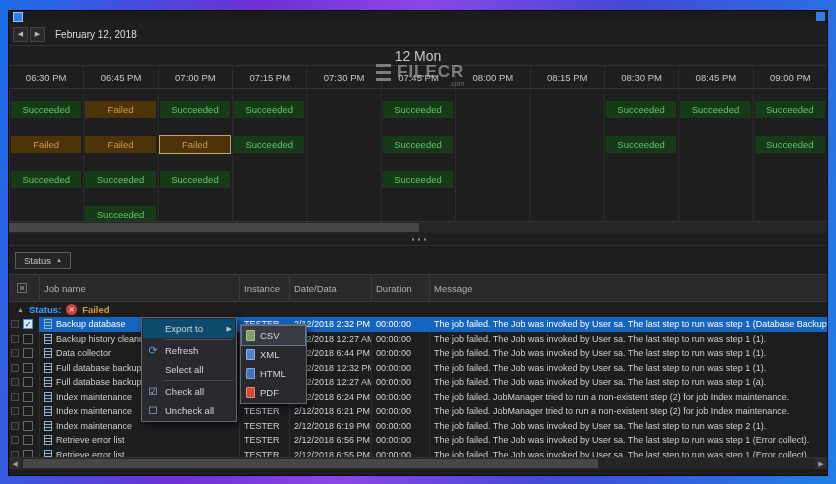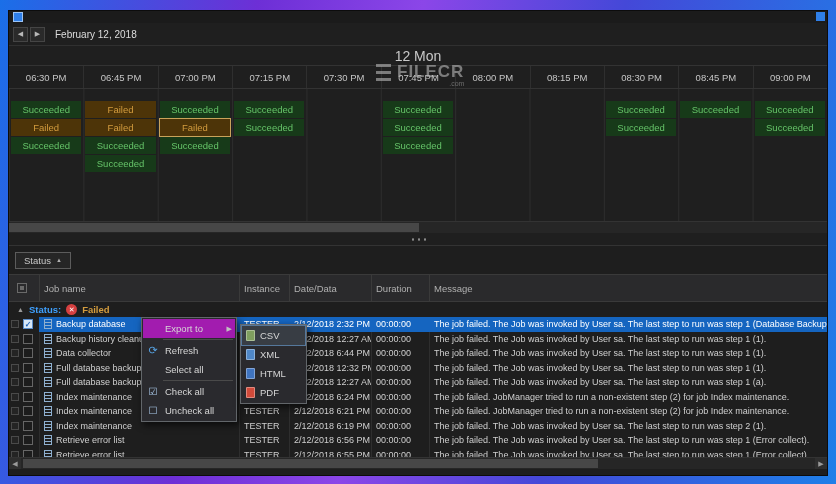--- a/index.html
+++ b/index.html
@@ -37,7 +37,7 @@
     background-image:linear-gradient(to right,#2d2d2d 1px,transparent 1px);
     background-size:calc(100%/11) 100%; }
   .calgrid { position:absolute; left:0; right:0; top:12px; display:grid;
-    grid-template-columns:repeat(11,1fr); grid-auto-rows:17px; row-gap:1px; }
+    grid-template-columns:repeat(11,1fr); grid-auto-rows:17px; row-gap:18px; }
   .cal-cell { margin:0 2px; display:flex; align-items:center; justify-content:center; font-size:9.5px; cursor:default; }
   .cal-cell.succeeded { background:#173a19; color:#66c469; }
   .cal-cell.failed { background:#4d3408; color:#d39c3e; }

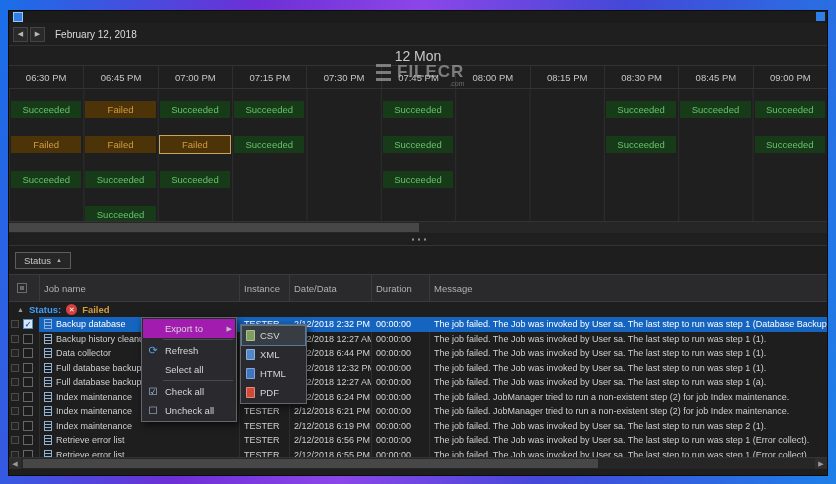--- a/index.html
+++ b/index.html
@@ -95,7 +95,7 @@
   .ctx-menu { position:absolute; left:141px; top:317px; width:96px; background:#2a2a2e; border:1px solid #62666a;
     box-shadow:2px 3px 7px rgba(0,0,0,.65); z-index:50; padding:1px; font-size:9.5px; color:#d6d6d6; }
   .mi { height:19px; display:flex; align-items:center; gap:4px; padding:0 4px 0 2px; position:relative; }
-  .mi.hl { background:#a21caf; }
+  .mi.hl { background:#0c4a6e; }
   .mi-icon { width:16px; flex:0 0 auto; display:flex; align-items:center; justify-content:center; }
   .mi-arrow { position:absolute; right:3px; font-size:7px; color:#c0c0c0; }
   .msep { height:1px; background:#4a4a4a; margin:1px 2px 1px 20px; }

